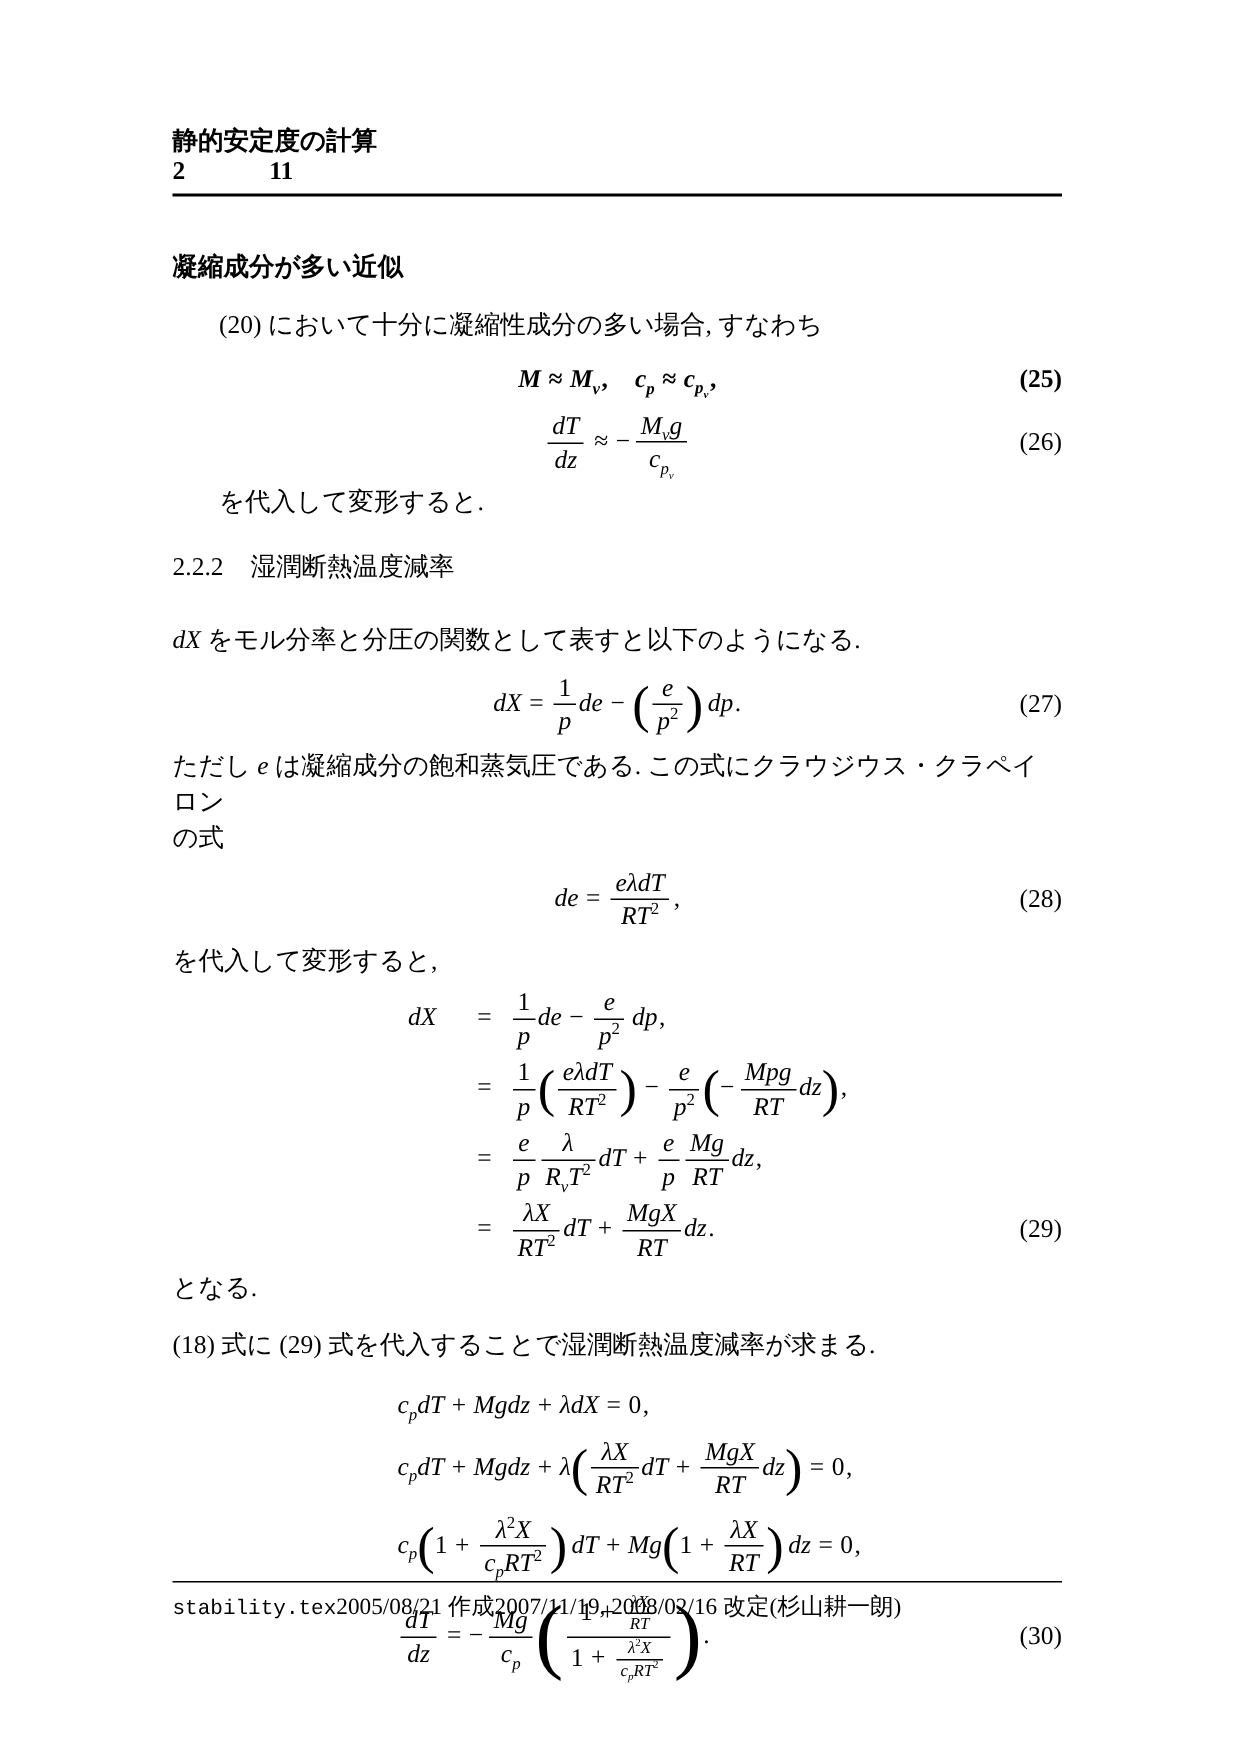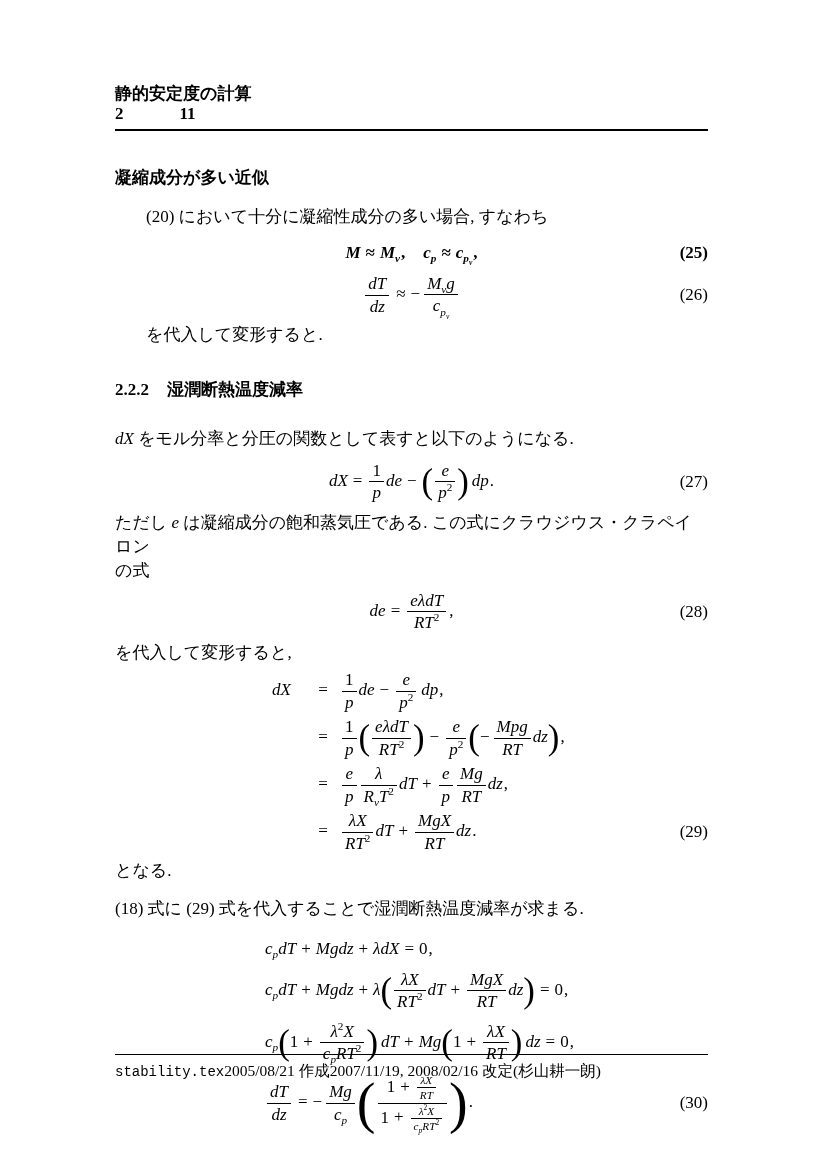--- a/index.html
+++ b/index.html
@@ -20,8 +20,8 @@
   
   .runin{margin-top:36px;font-family:"Liberation Sans","DejaVu Sans",sans-serif;
          font-weight:bold;font-size:17px;line-height:22px;}
-  .subsec{margin-top:32px;font-family:"Liberation Sans","DejaVu Sans",sans-serif;
-          font-weight:bold;font-size:17px;line-height:22px;}
+  .subsec{margin-top:20px;font-family:"Liberation Sans","DejaVu Sans",sans-serif;
+          font-weight:normal;font-size:17px;line-height:22px;}
   .subsec .no{font-family:"Liberation Serif",serif;margin-right:18px;}
   .para{font-size:17px;line-height:24px;}
   .ind{padding-left:31px;}

